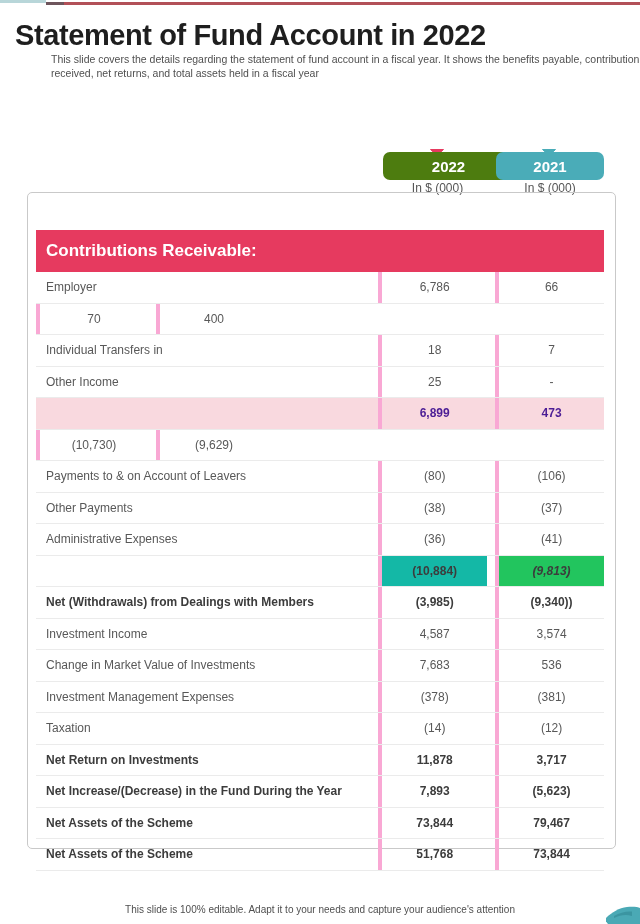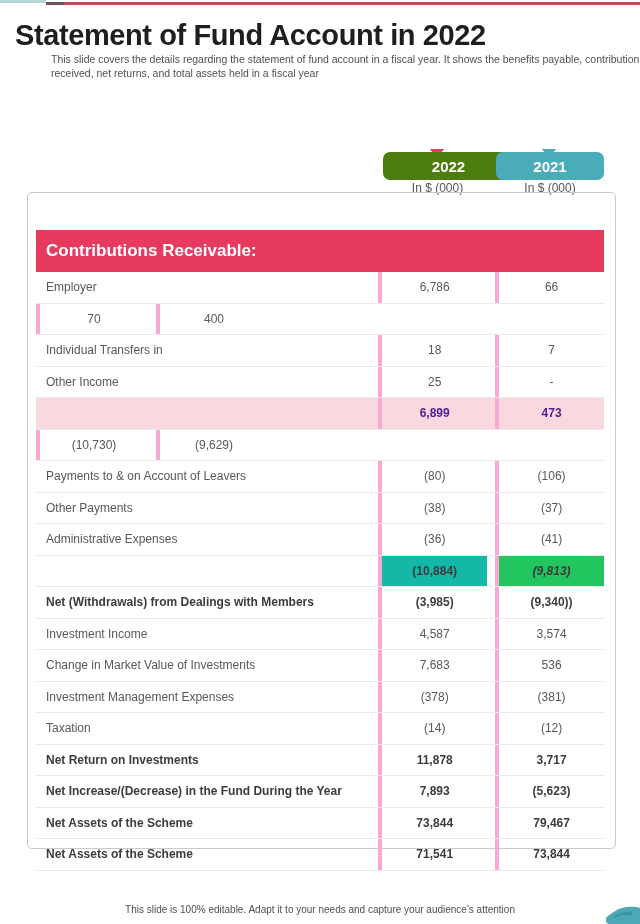--- a/index.html
+++ b/index.html
@@ -206,7 +206,7 @@
       </div>
       <div class="t-row bold">
         <div class="c-label">Net Assets of the Scheme</div>
-        <div class="c-val v2022">71,541</div>
+        <div class="c-val v2022">51,768</div>
         <div class="c-val v2021">73,844</div>
       </div>
     </div>

